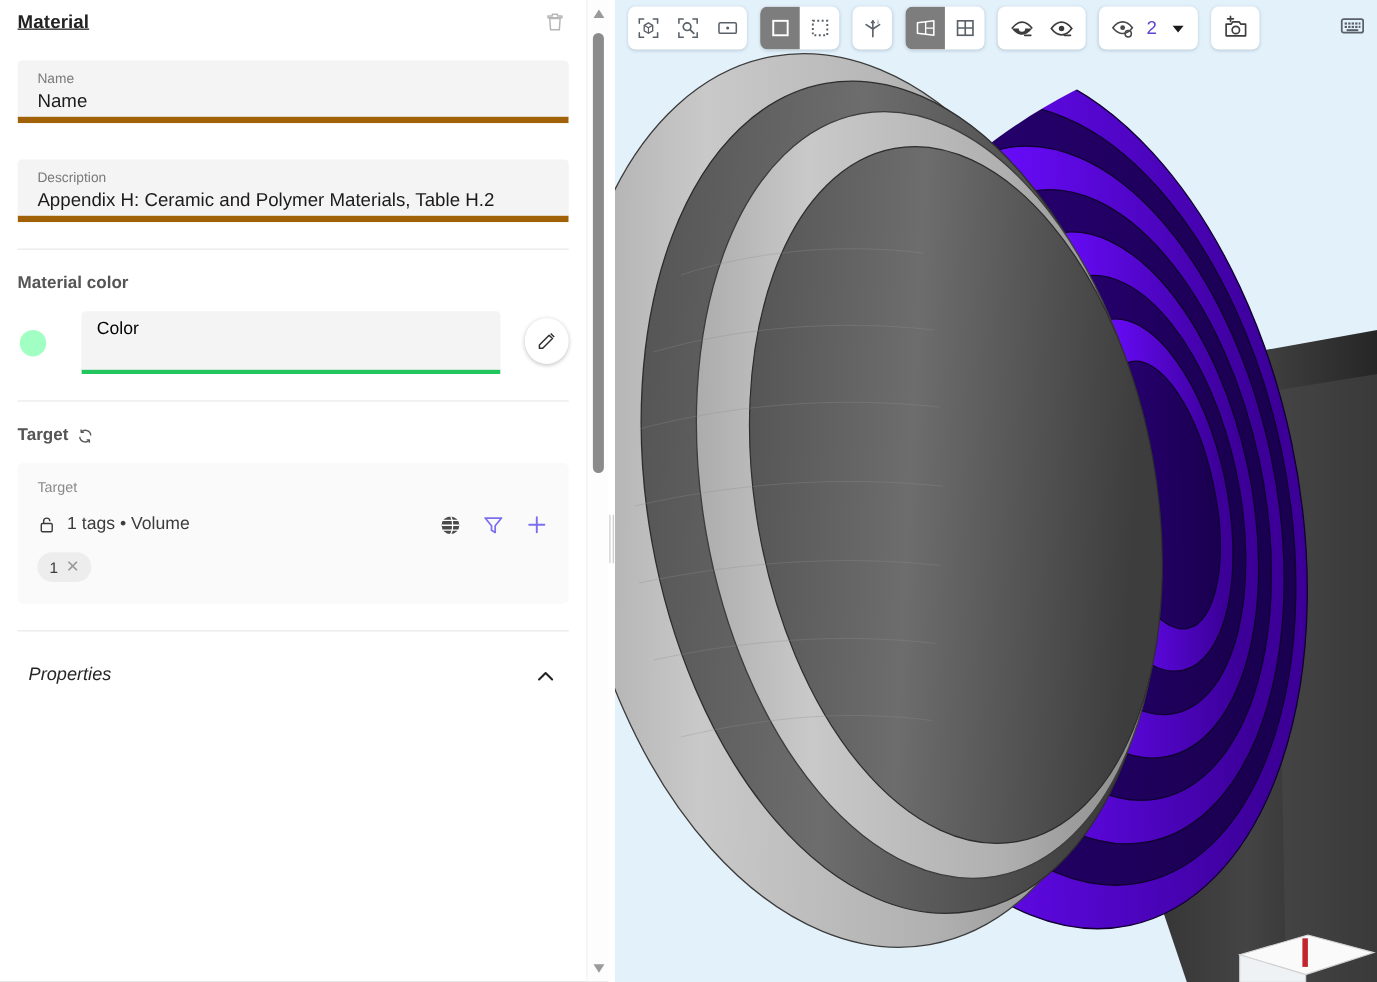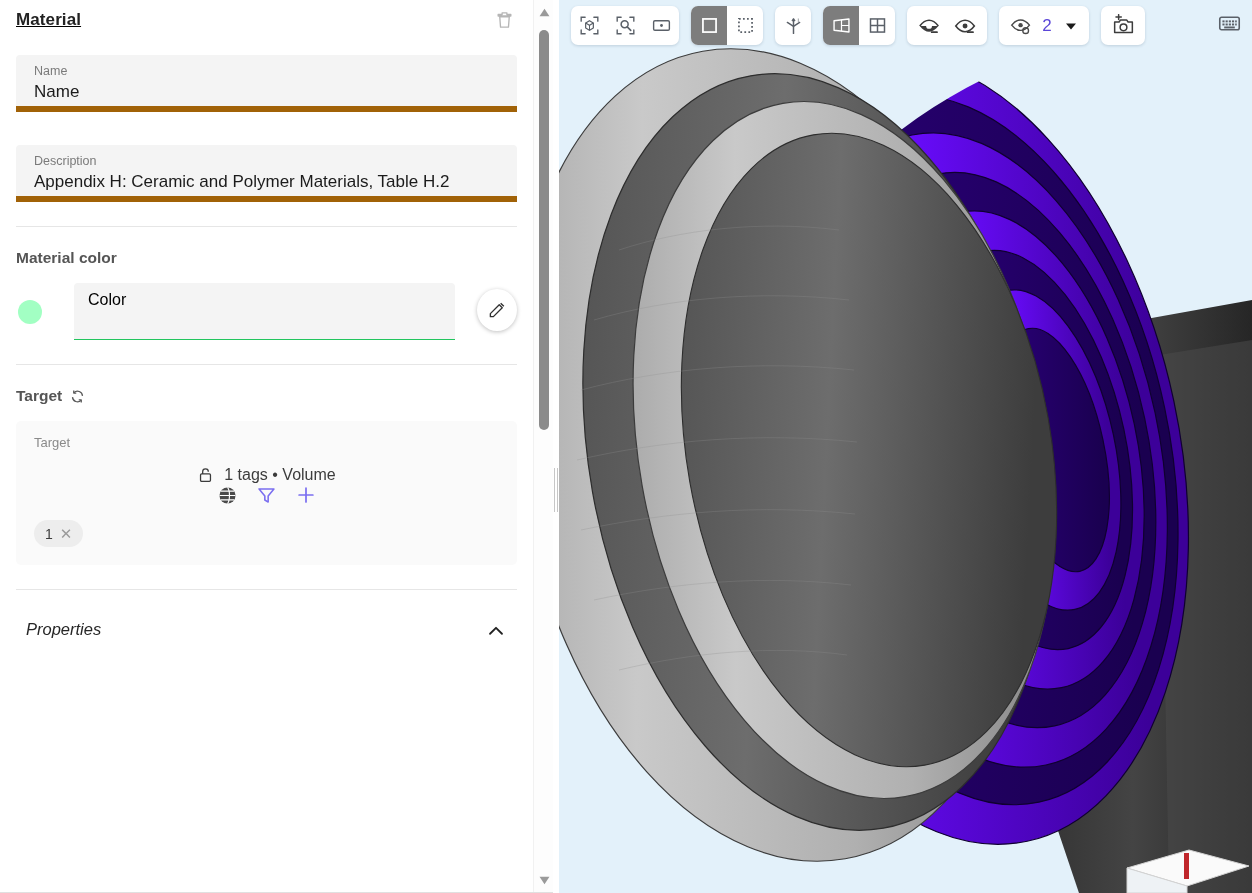--- a/index.html
+++ b/index.html
@@ -85,7 +85,7 @@
   .color-field {
     position: relative;
     background: #f4f4f4;
-    border-bottom: 1px solid #22c55e;
+    border-bottom: 4px solid #22c55e;
     border-radius: 4px 4px 0 0;
     width: 400px; height: 57px;
     padding: 8px 14px 0 14px;

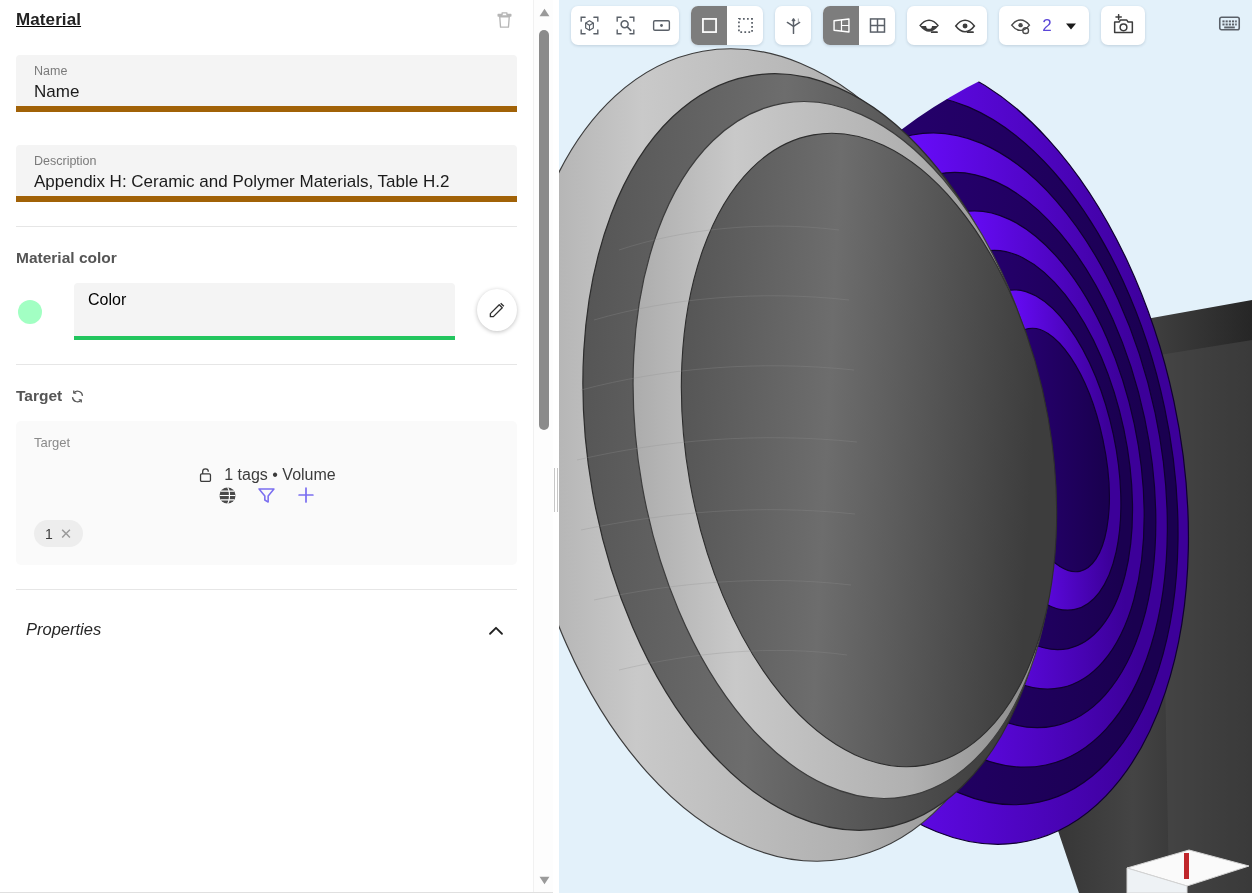--- a/index.html
+++ b/index.html
@@ -111,7 +111,6 @@
   .tag-line {
     display: flex; align-items: center; justify-content: space-between;
     margin-top: 16px;
-    flex-direction: column;
   }
   .tag-line-left { display: flex; align-items: center; gap: 10px; }
   .tag-line-left .ttext { font-size: 16px; color: #3c3c3c; }

